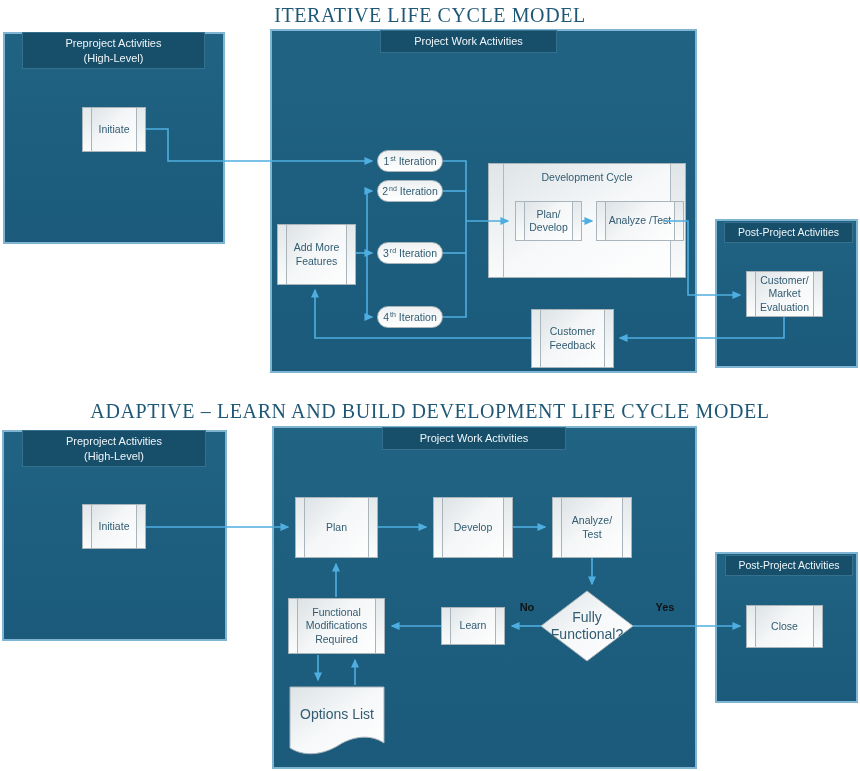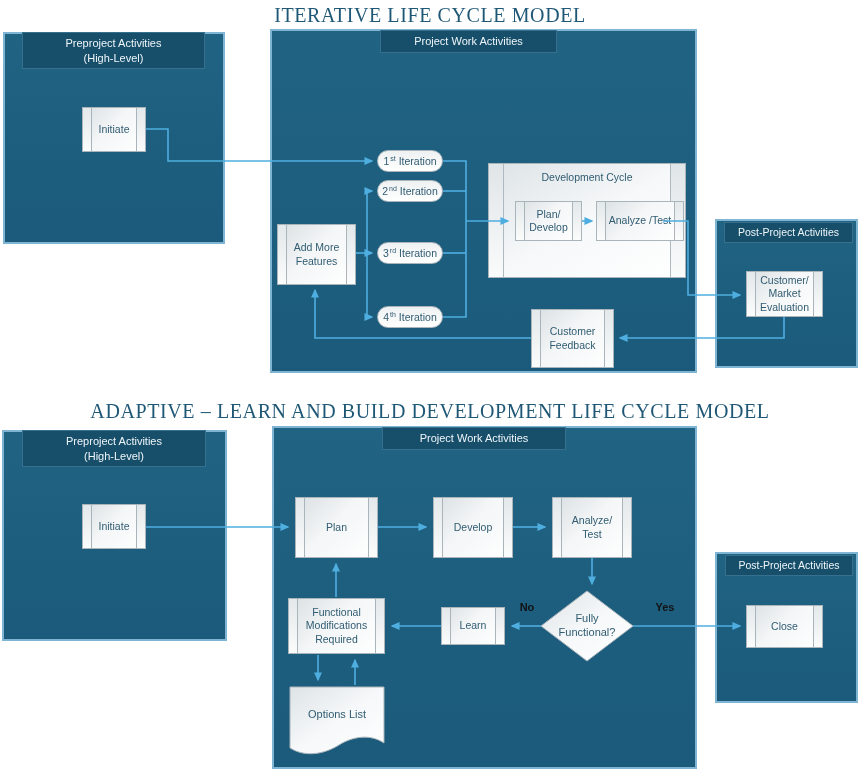--- a/index.html
+++ b/index.html
@@ -63,7 +63,7 @@
   .shapesvg{position:absolute;z-index:2;}
   .dlabel{
     position:absolute;z-index:2;display:flex;align-items:center;justify-content:center;
-    text-align:center;color:#315c72;font-size:11px;line-height:1.25;
+    text-align:center;color:#315c72;font-size:14px;line-height:1.25;
   }
   .edgelabel{
     position:absolute;z-index:4;width:34px;text-align:center;

